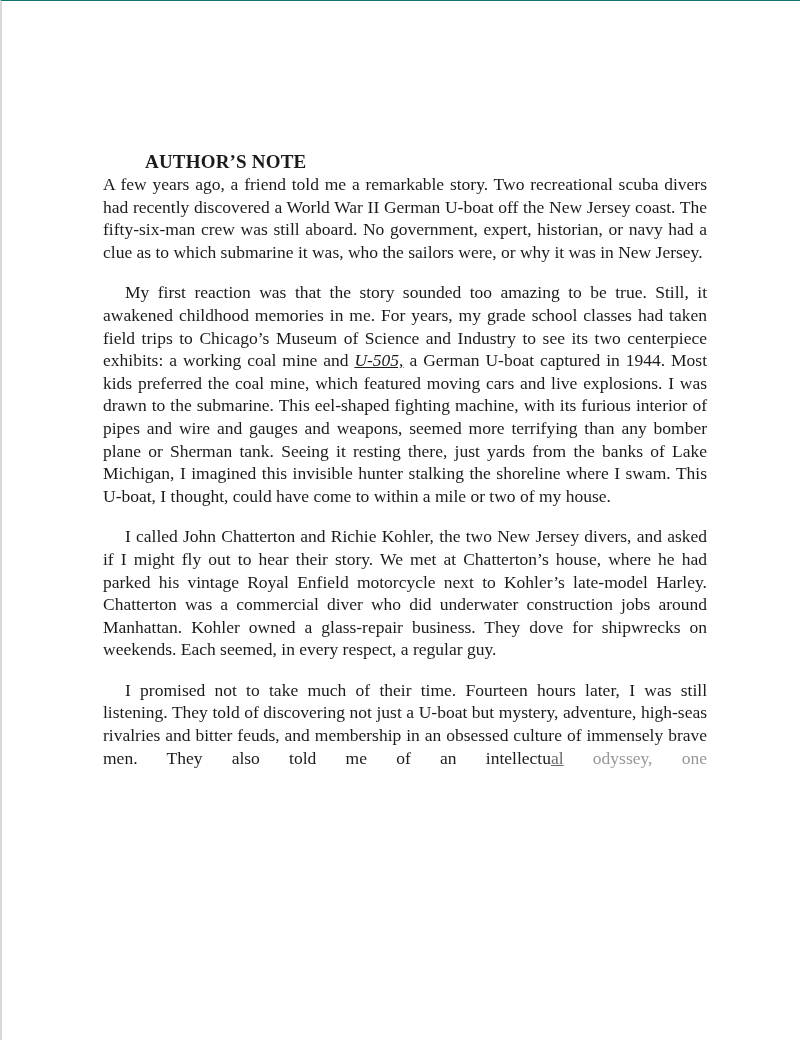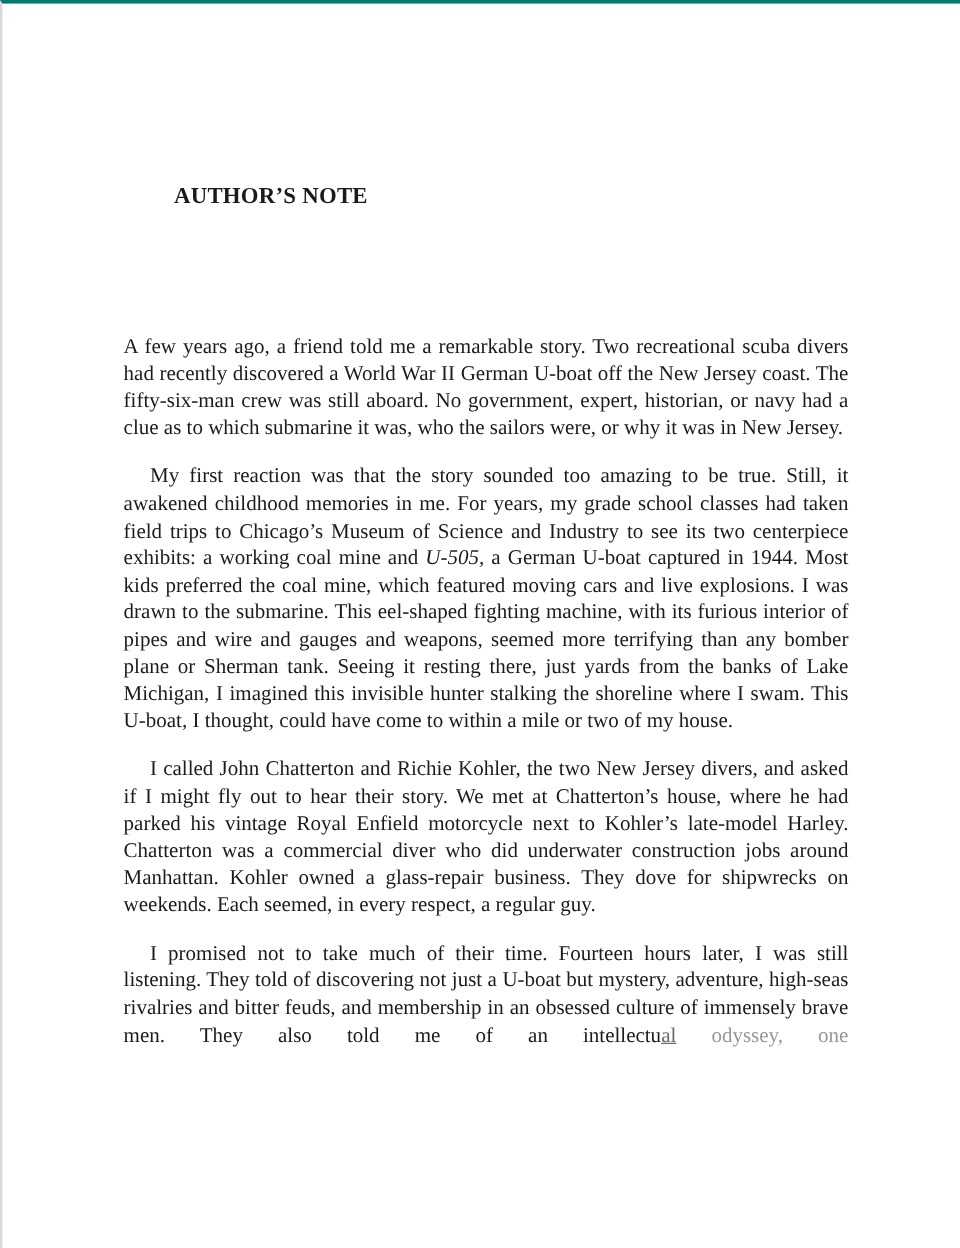--- a/index.html
+++ b/index.html
@@ -15,7 +15,7 @@
     width: 800px;
     height: 1040px;
     background: #ffffff;
-    border-top: 3px solid #0f766e;
+    border-top: 1px solid #0f766e;
     border-left: 2px solid #d8d8d8;
   }
   .content {

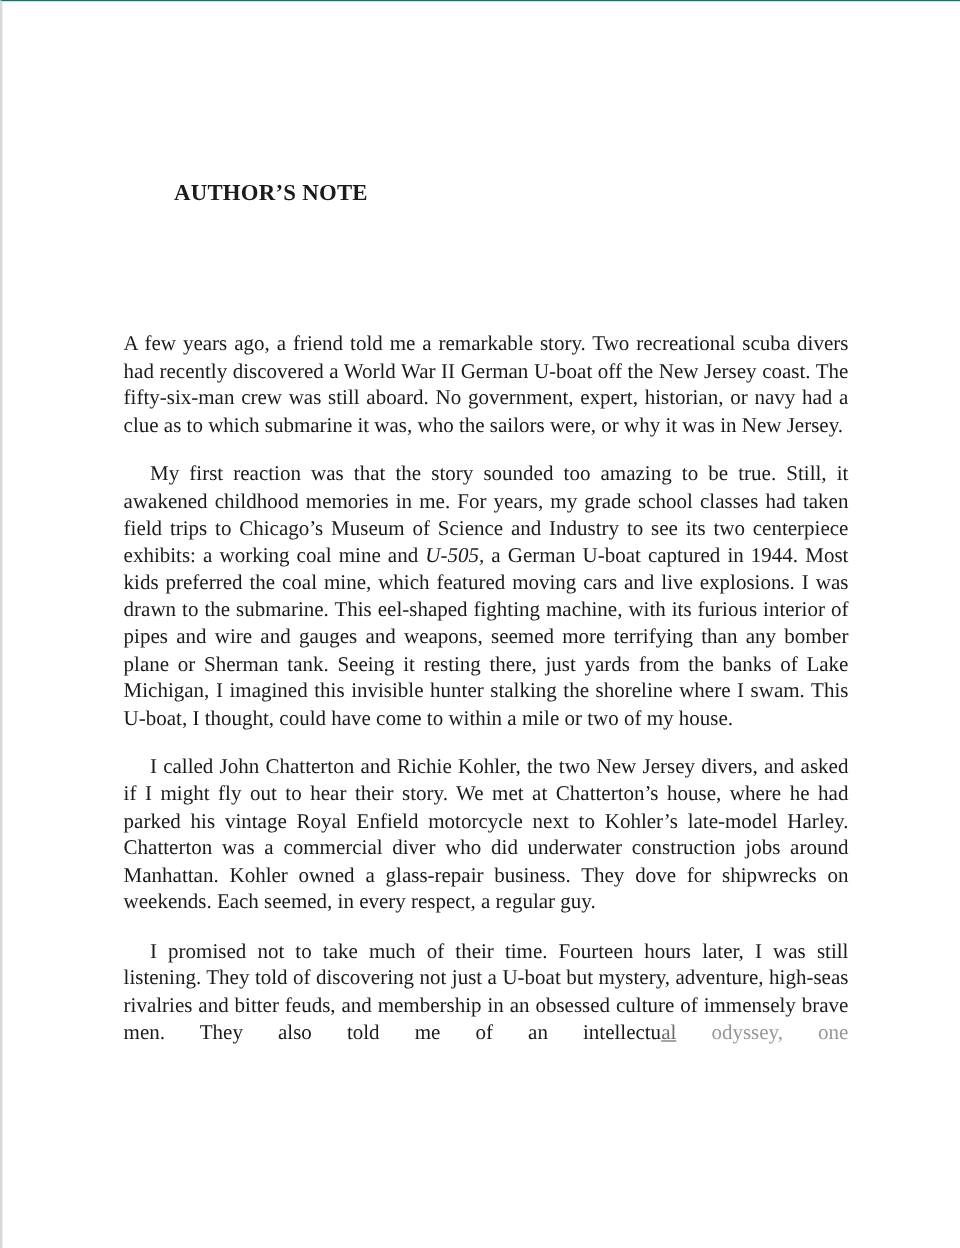--- a/index.html
+++ b/index.html
@@ -33,7 +33,6 @@
     color: var(--text-color, #1b1b1b);
   }
   .body-text {
-    margin-top: 102px;
   }
   .body-text p.para {
     margin: 0 0 18px 0;

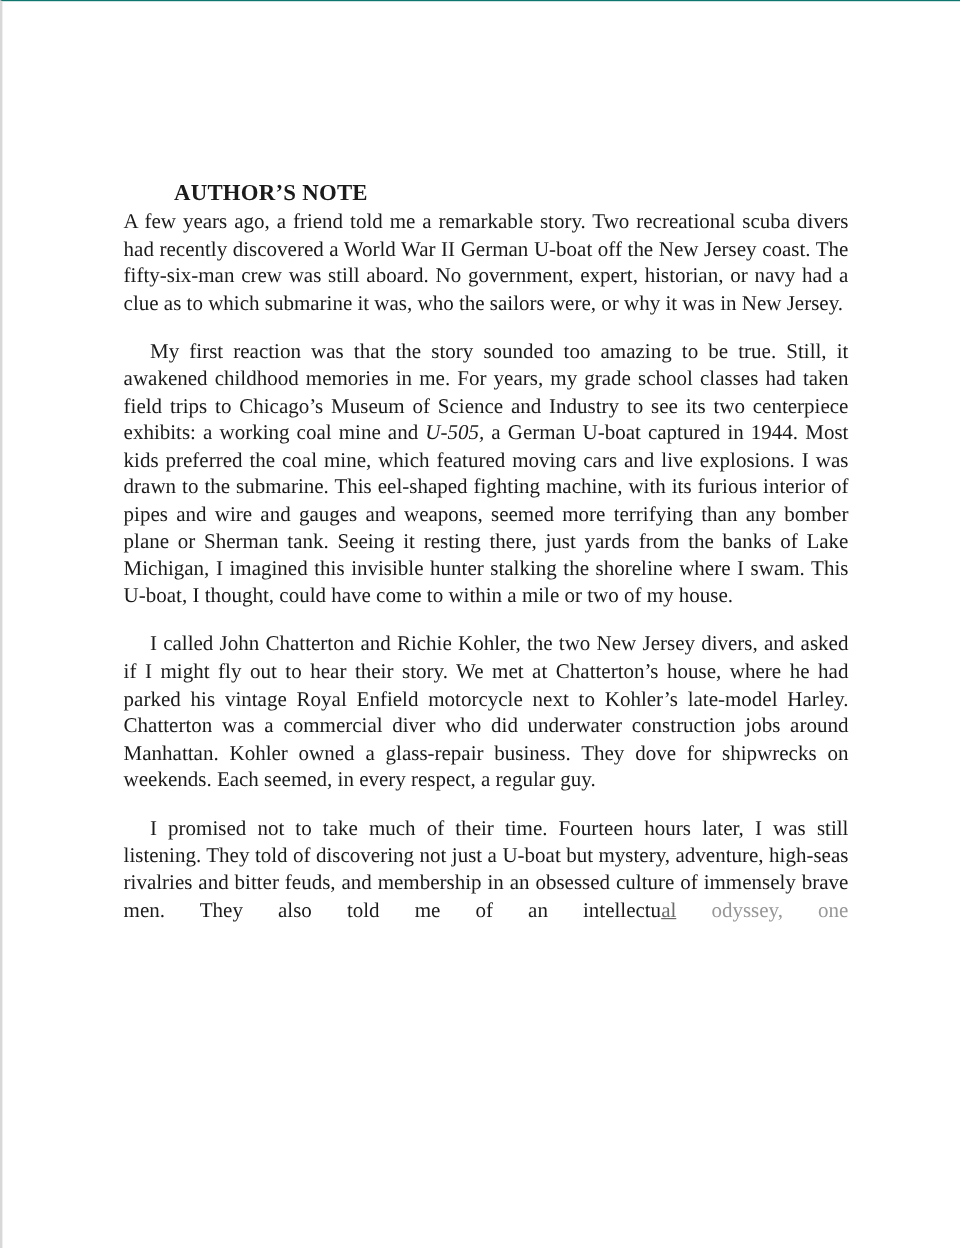--- a/index.html
+++ b/index.html
@@ -49,6 +49,7 @@
   }
   .para .italic {
     font-style: italic;
+    text-decoration: underline;
   }
   .para .fade-mid {
     color: var(--fade-mid-color, #6a6a6a);

